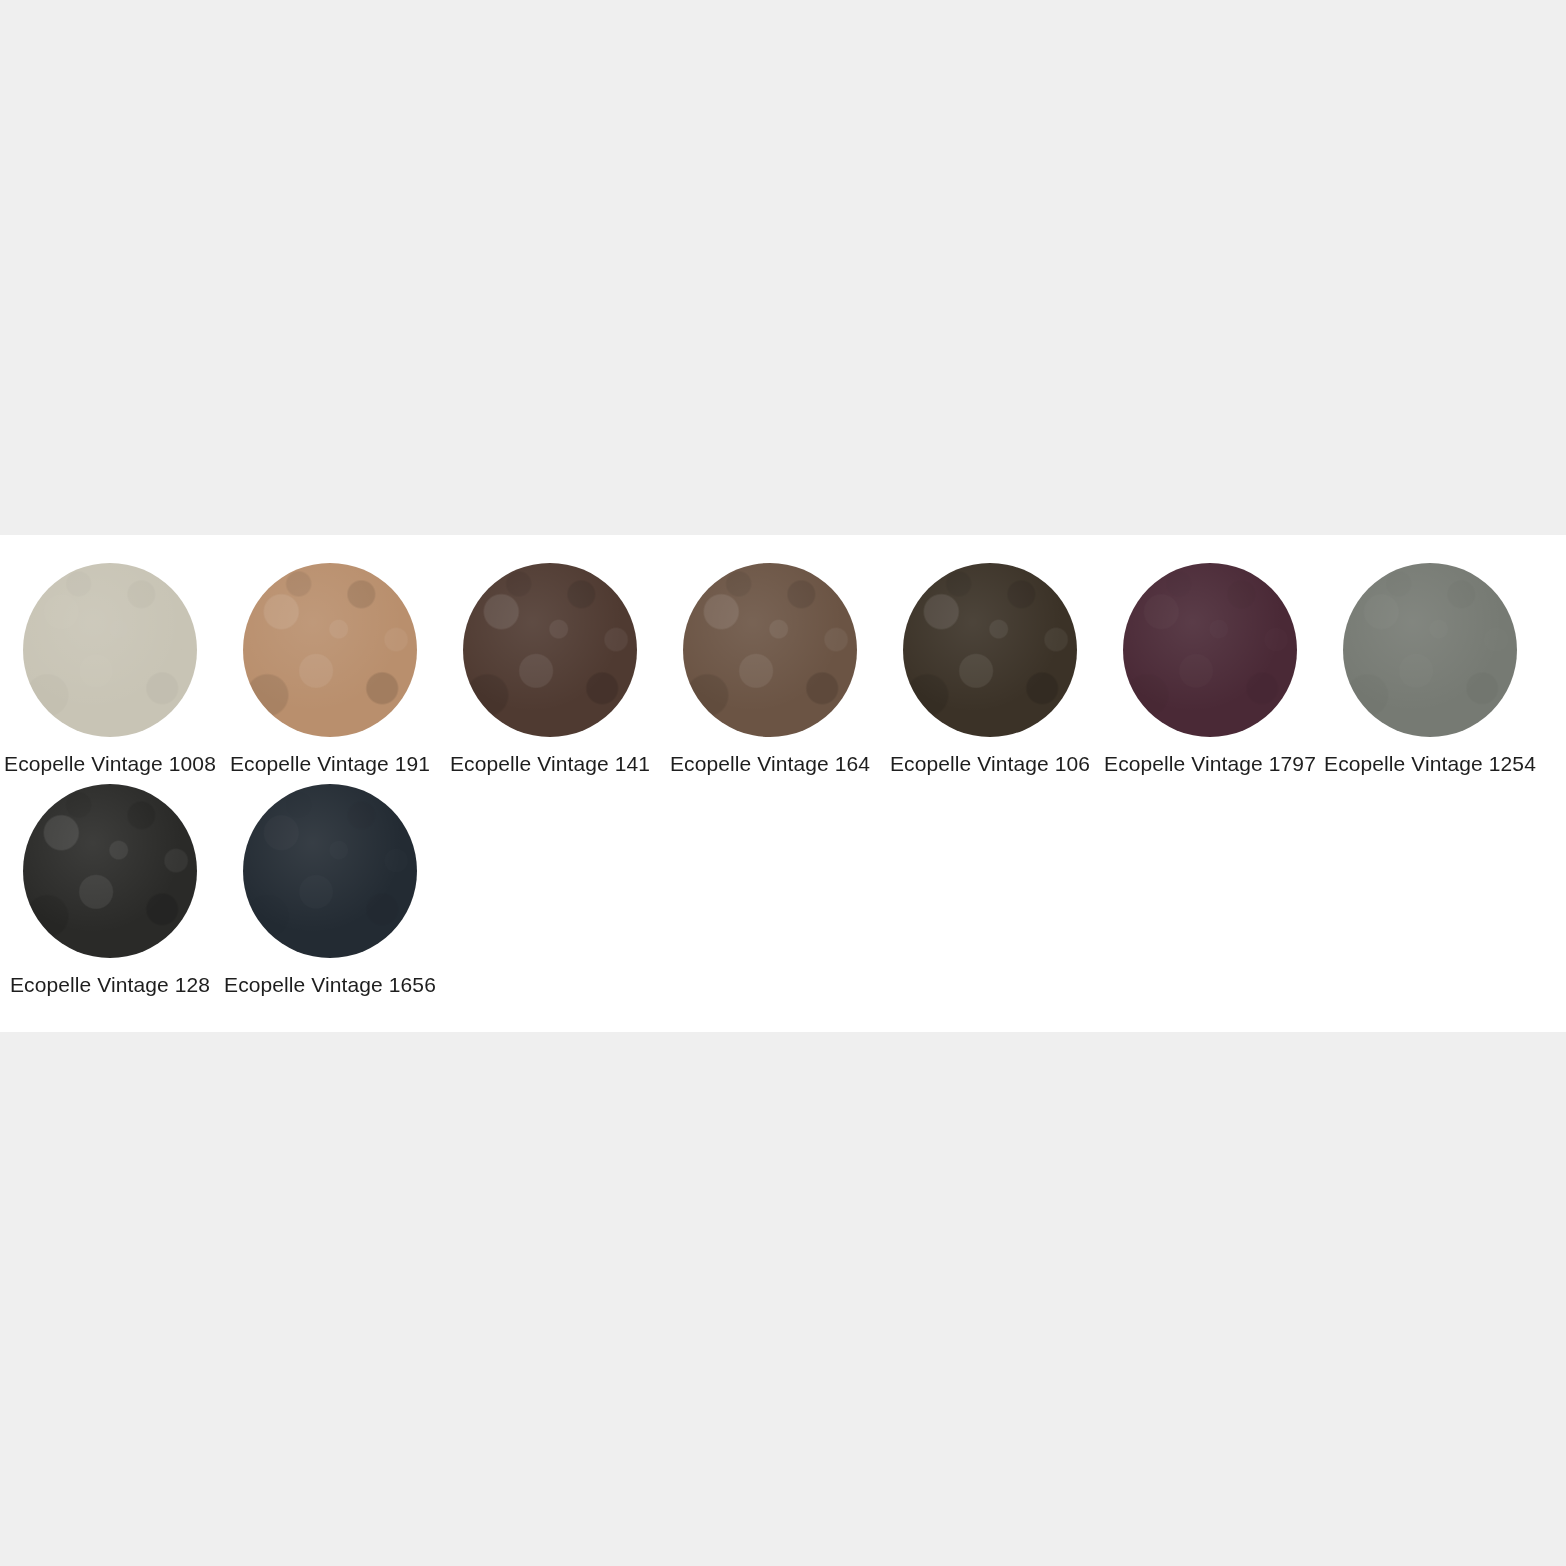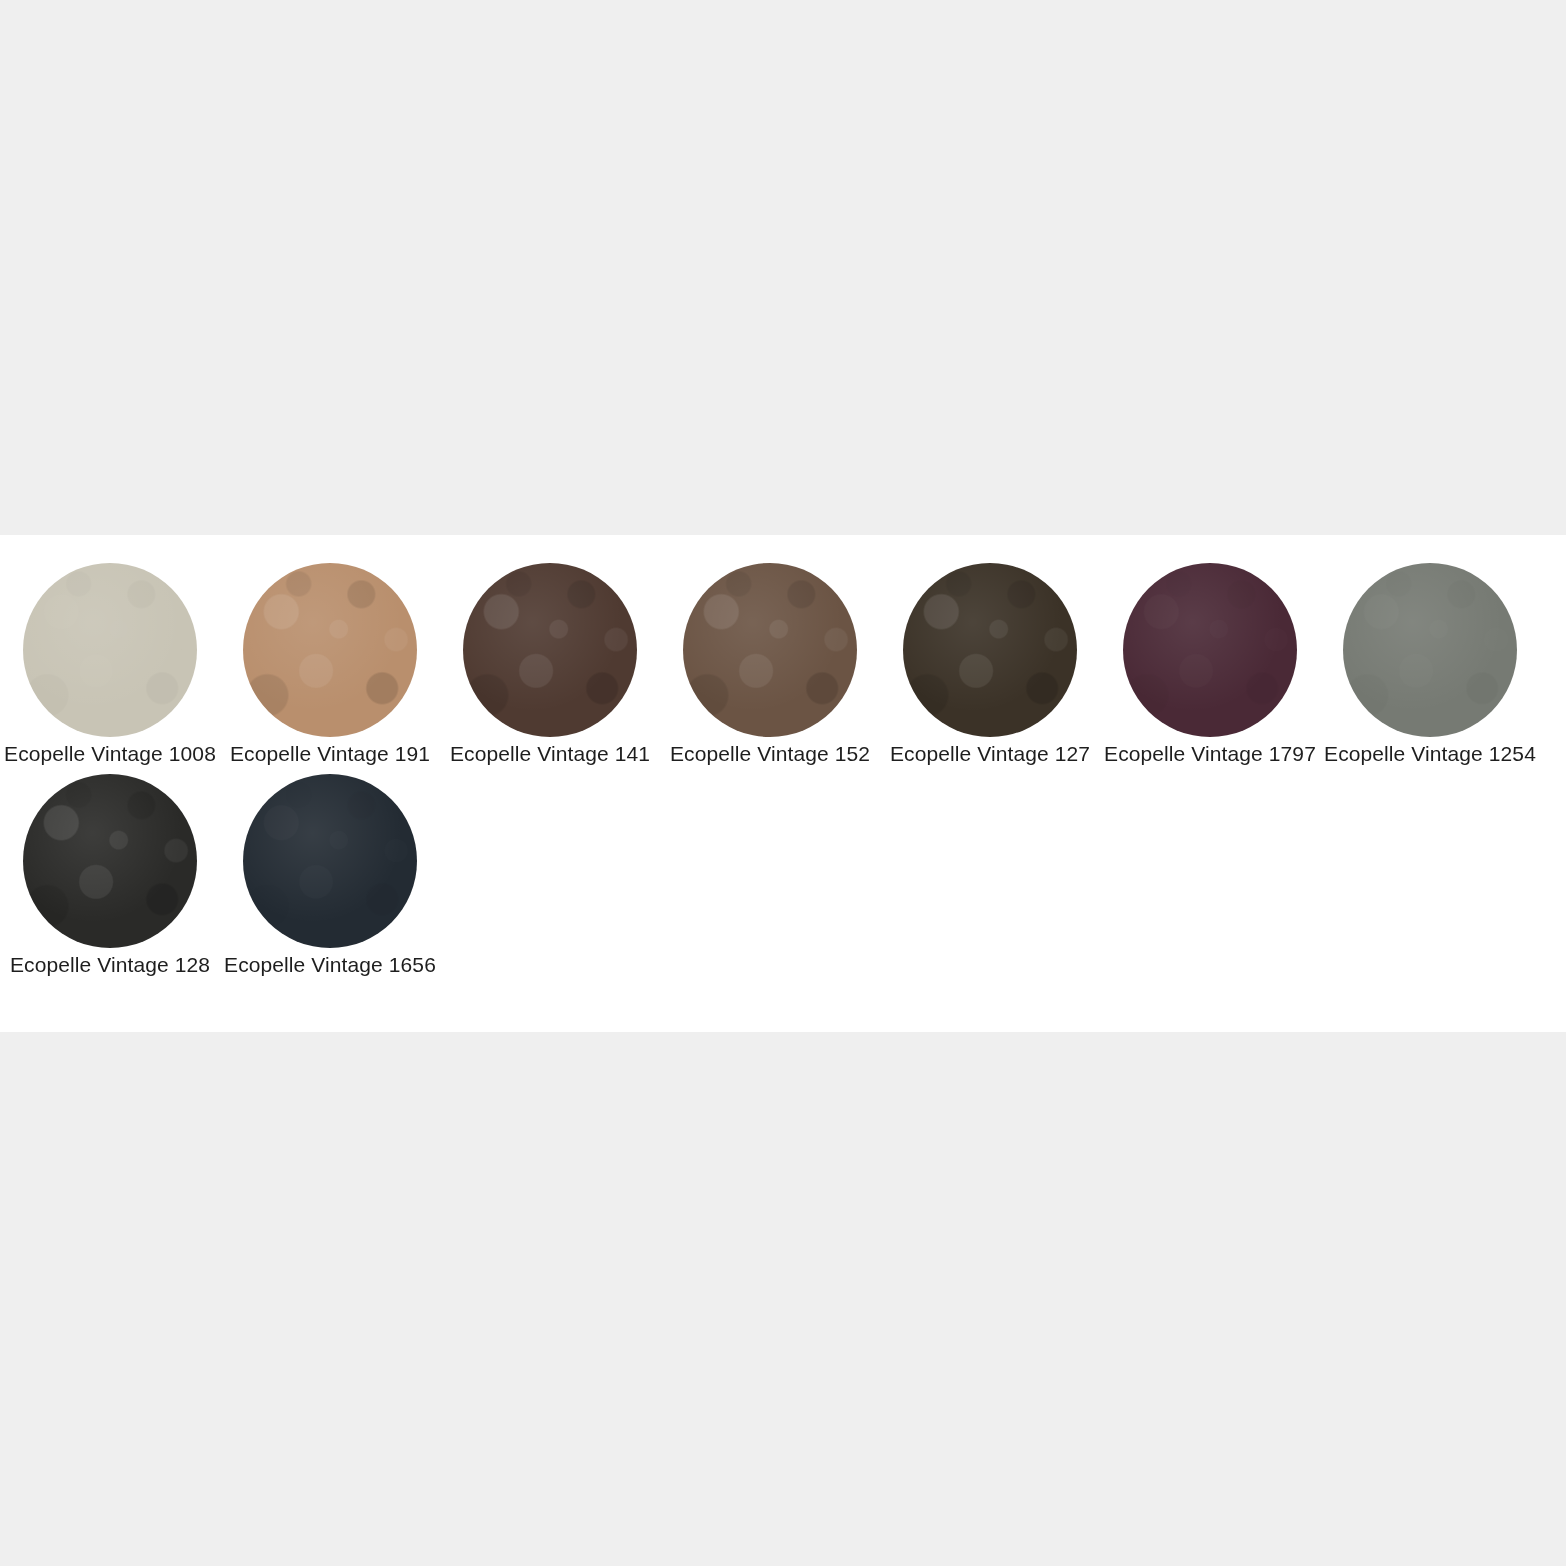--- a/index.html
+++ b/index.html
@@ -100,7 +100,7 @@
   .swatch-disc.grainy::before { opacity: 1; }
 
   .swatch-label {
-    margin-top: 4px;
+    margin-top: 14px;
     font-size: 21px;
     line-height: 1.2;
     color: #1e1e1e;

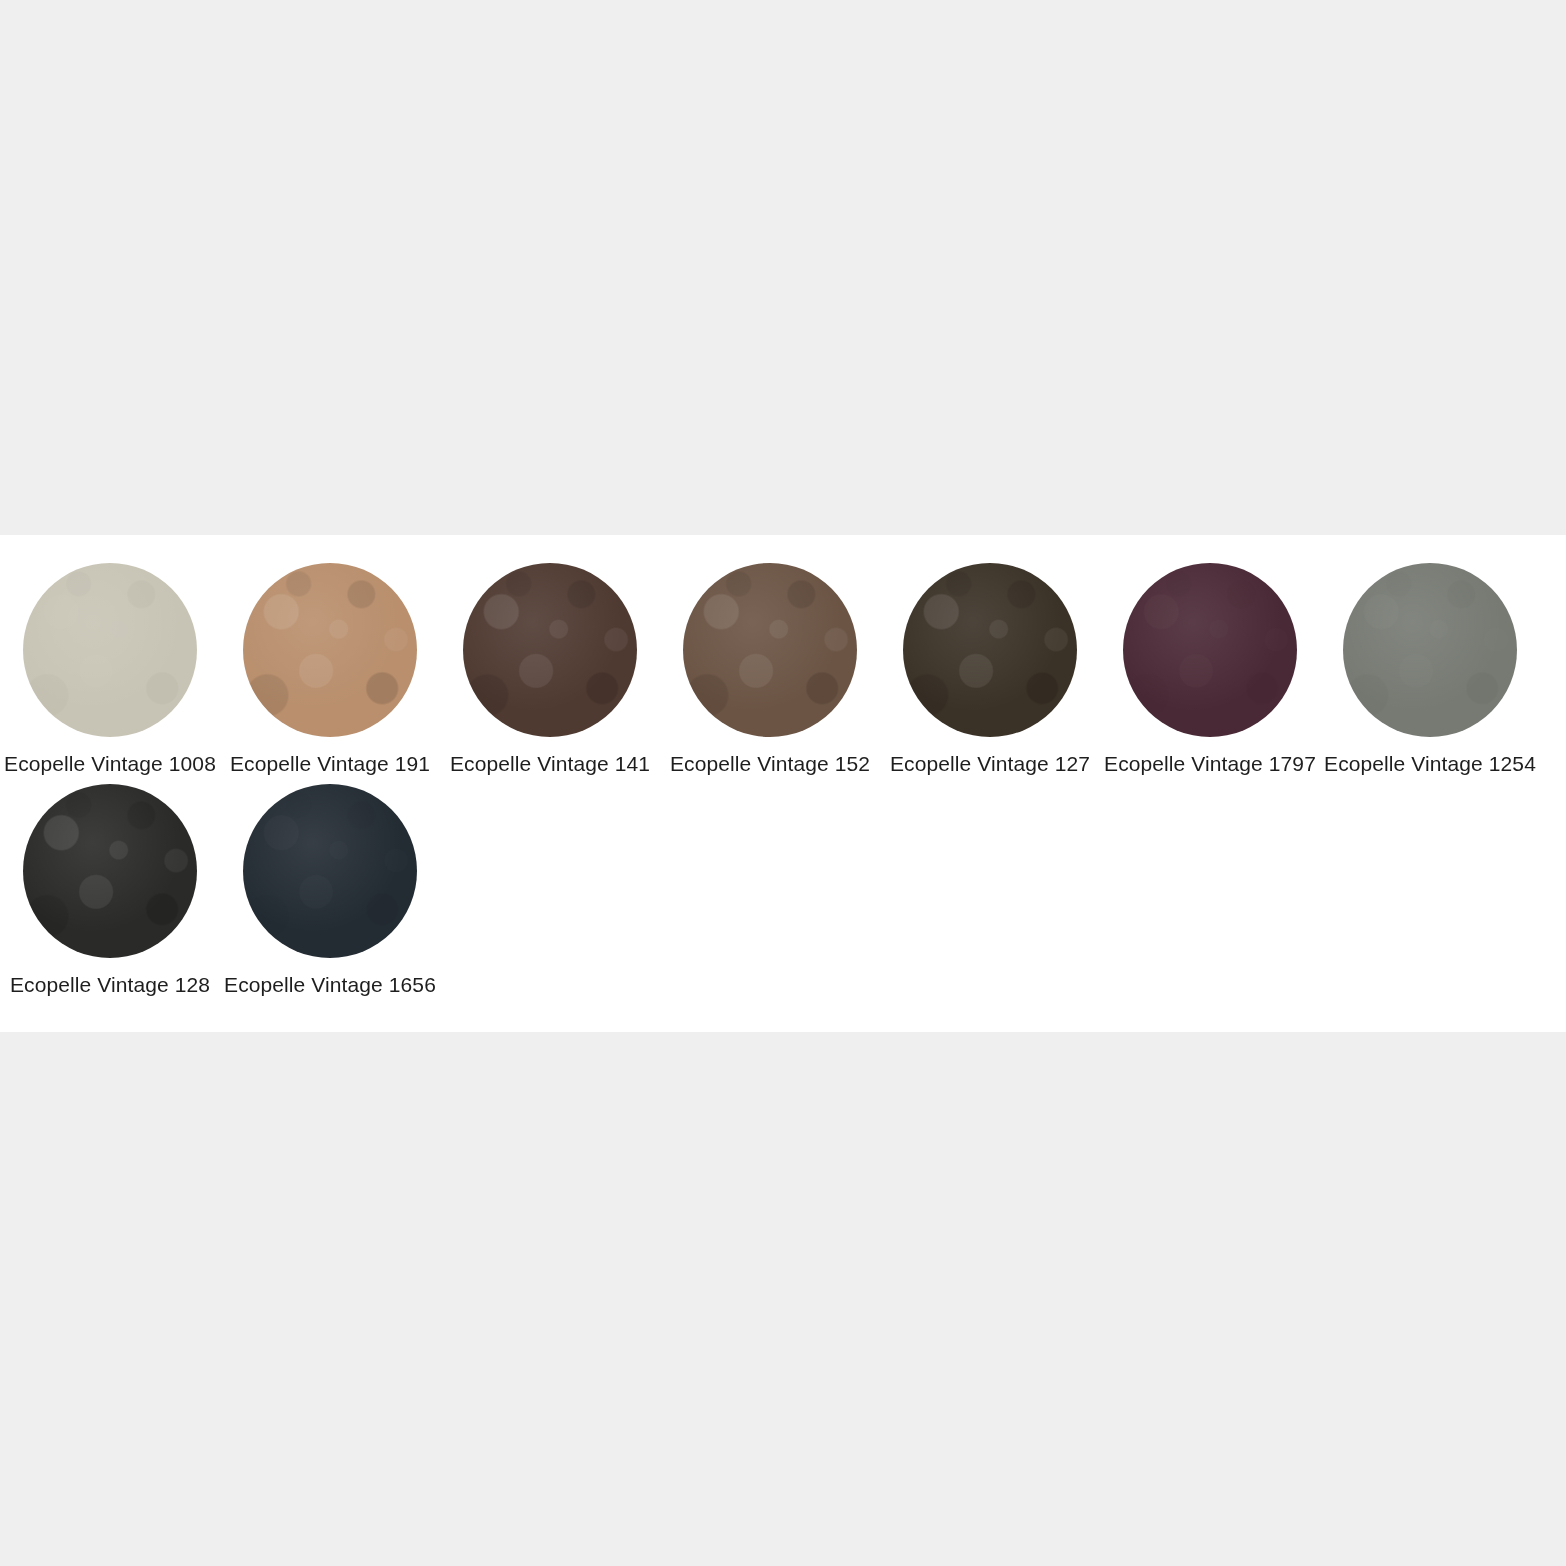--- a/index.html
+++ b/index.html
@@ -141,7 +141,7 @@
           <div class="swatch-disc-wrap">
             <div class="swatch-disc grainy" style="background: rgb(107, 84, 68);"></div>
           </div>
-          <div class="swatch-label">Ecopelle Vintage 152</div>
+          <div class="swatch-label">Ecopelle Vintage 164</div>
         </div>
         <div class="swatch-item">
           <div class="swatch-disc-wrap">

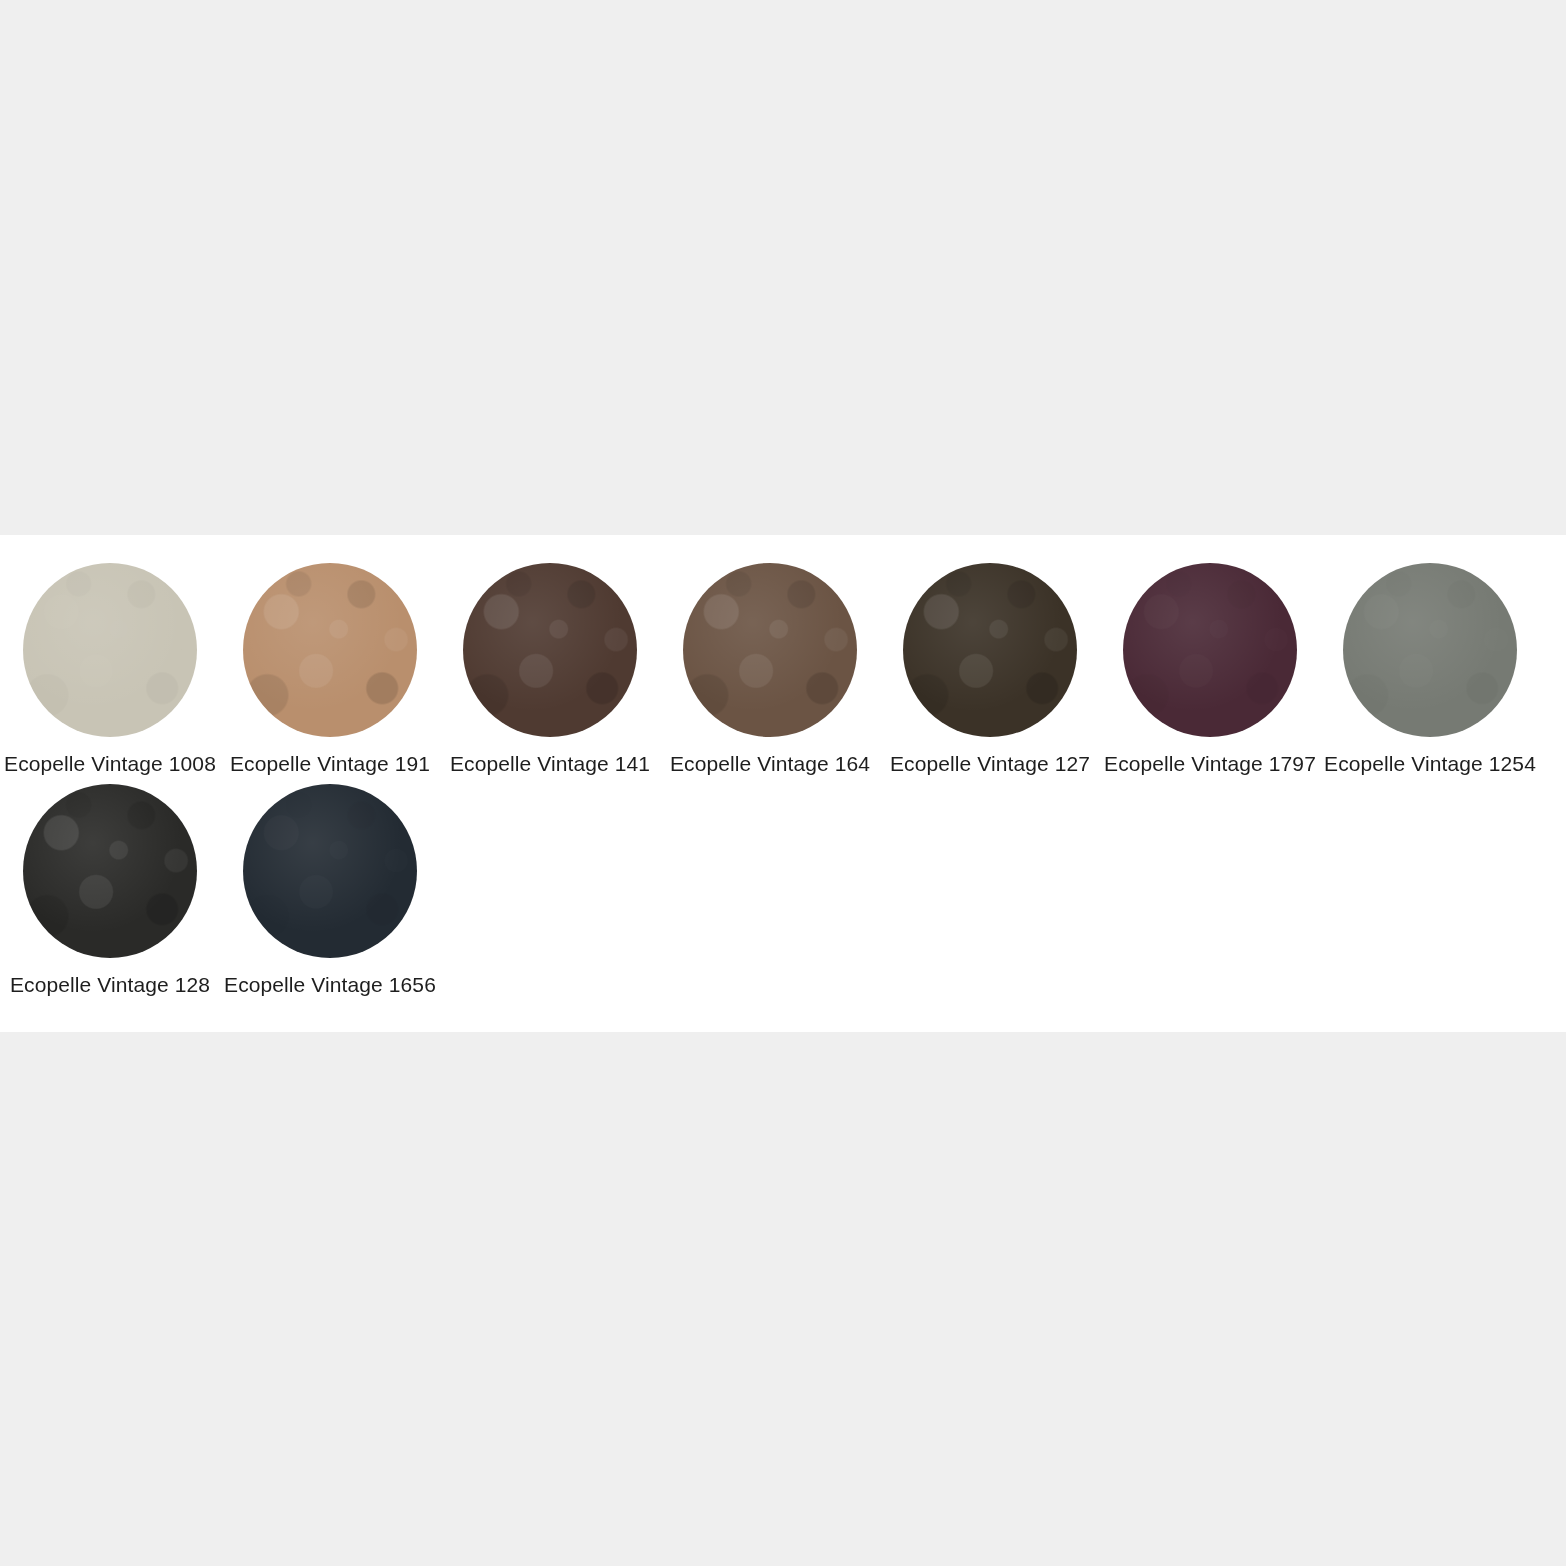--- a/index.html
+++ b/index.html
@@ -147,7 +147,7 @@
           <div class="swatch-disc-wrap">
             <div class="swatch-disc grainy" style="background: rgb(59, 50, 39);"></div>
           </div>
-          <div class="swatch-label">Ecopelle Vintage 127</div>
+          <div class="swatch-label">Ecopelle Vintage 106</div>
         </div>
         <div class="swatch-item">
           <div class="swatch-disc-wrap">

